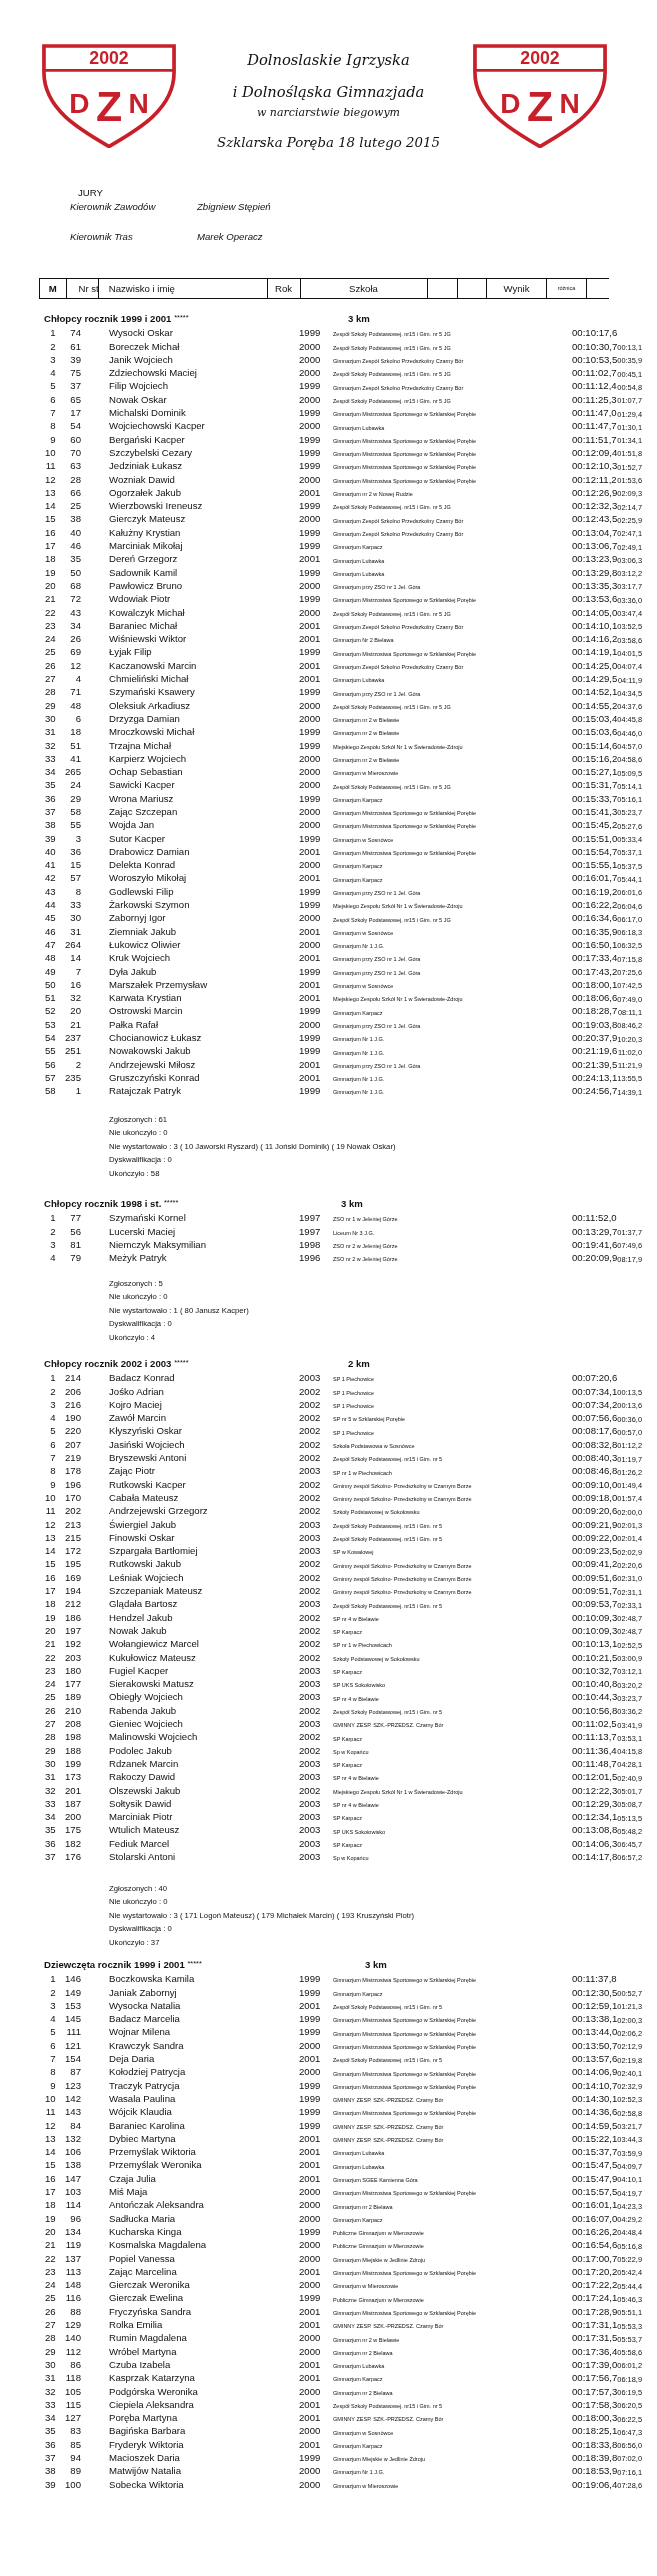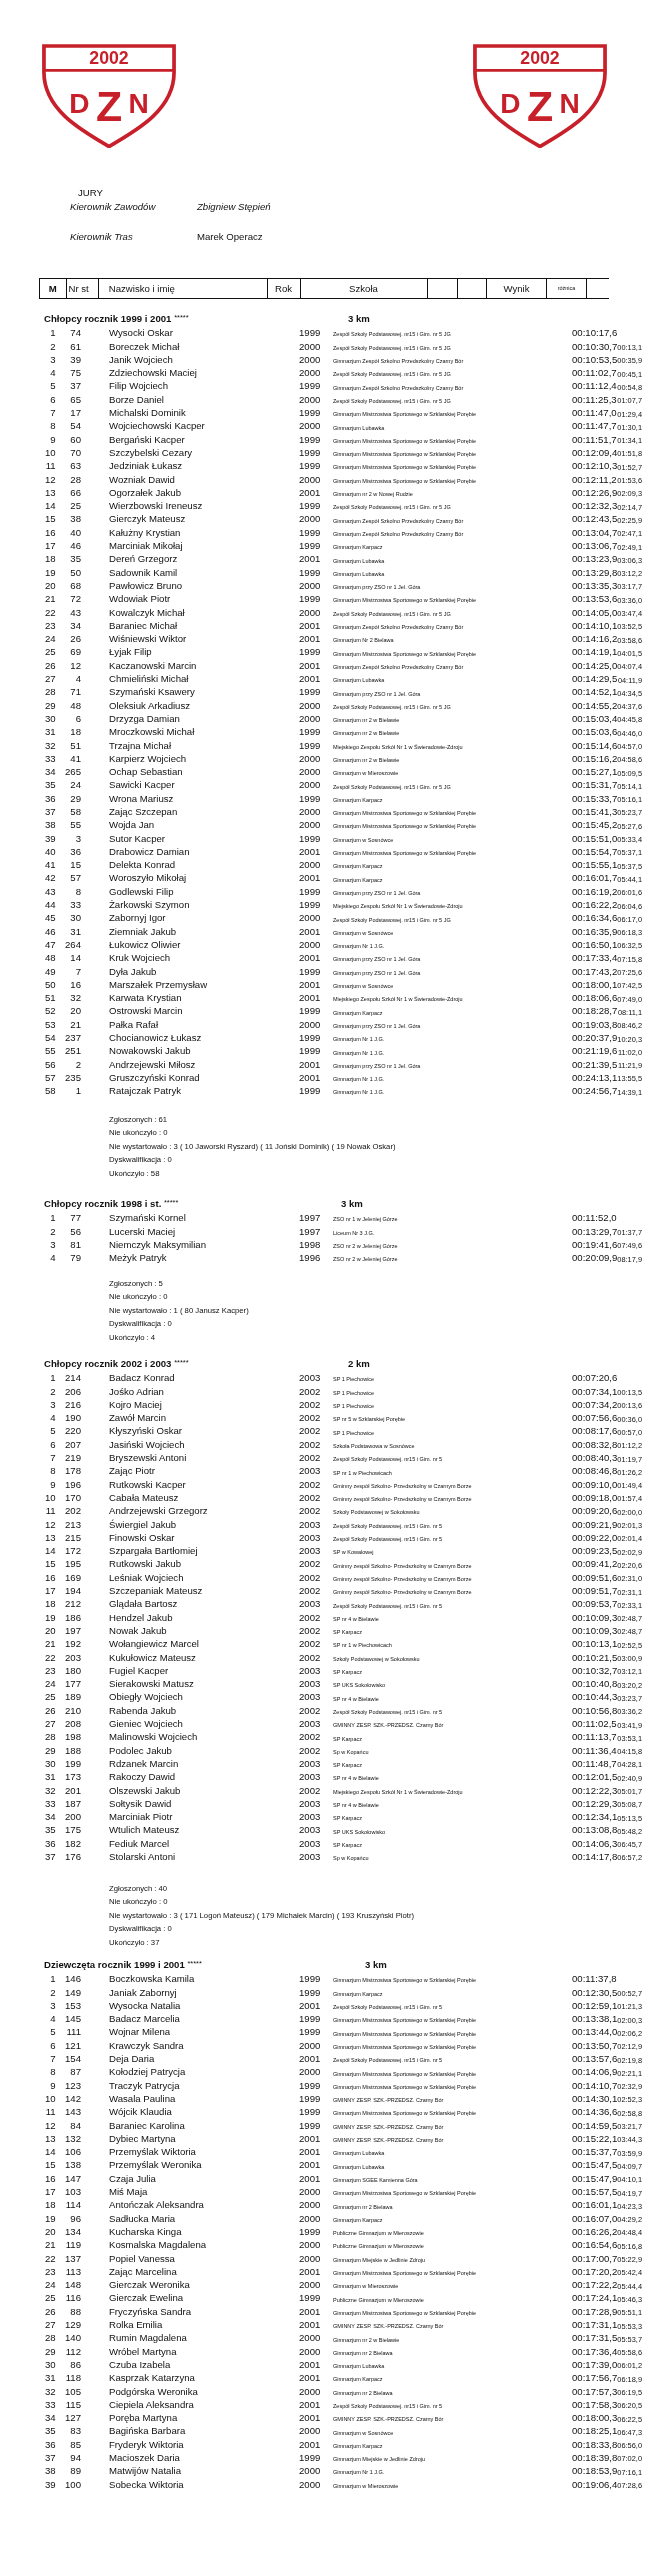--- a/index.html
+++ b/index.html
@@ -64,6 +64,12 @@
     </svg>
   </div>
 
+  <div class="titles">
+    <div class="t1">Dolnoslaskie Igrzyska</div>
+    <div class="t2">i Dolnośląska Gimnazjada</div>
+    <div class="t3">w narciarstwie biegowym</div>
+    <div class="t4">Szklarska Poręba  18 lutego 2015</div>
+  </div>
 
   <div class="logo right">
     <svg viewBox="0 0 184 142">

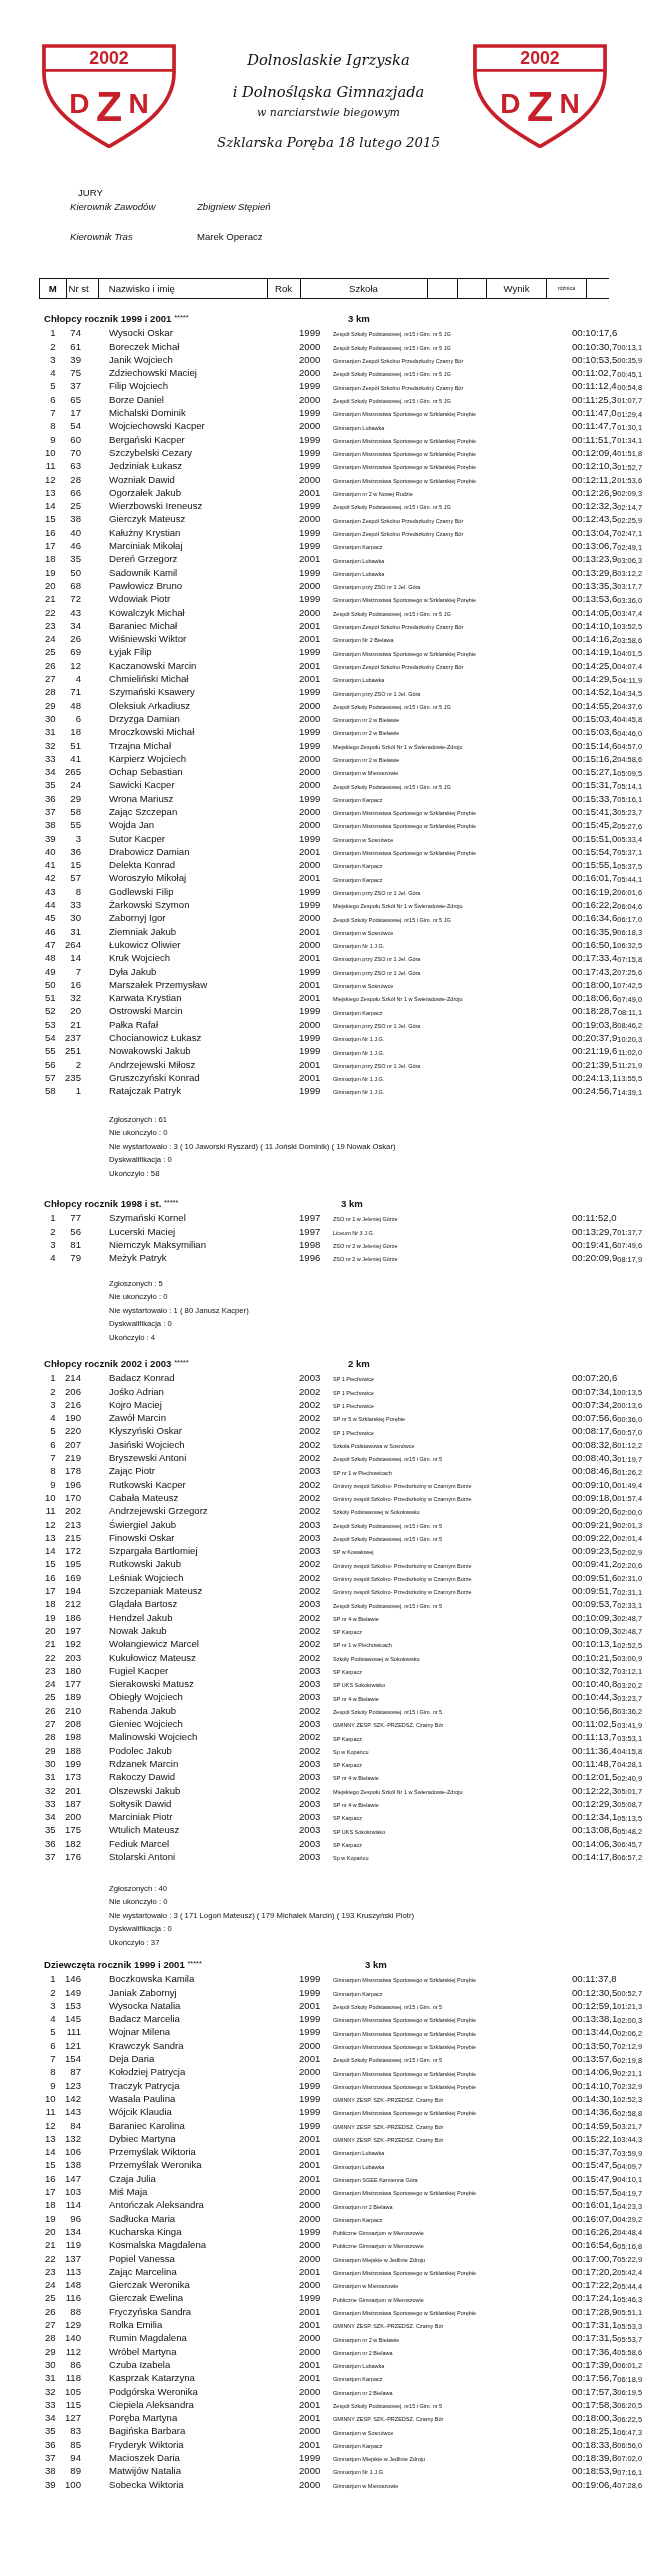--- a/index.html
+++ b/index.html
@@ -22,7 +22,7 @@
   .jury { position: absolute; left: 70px; top: 187px; font-size: 9.6px; }
   .jury .label { position: absolute; left: 8px; white-space: nowrap; }
   .jury .row { position: absolute; left: 0; white-space: nowrap; font-style: italic; }
-  .jury .val { position: absolute; left: 127px; white-space: nowrap; }
+  .jury .val { position: absolute; left: 127px; white-space: nowrap; font-style: italic; }
 
   .thead { position: absolute; left: 39px; top: 278px; width: 570px; height: 20.6px;
            border-top: 1.5px solid #111; border-bottom: 1.5px solid #111; display: flex; }

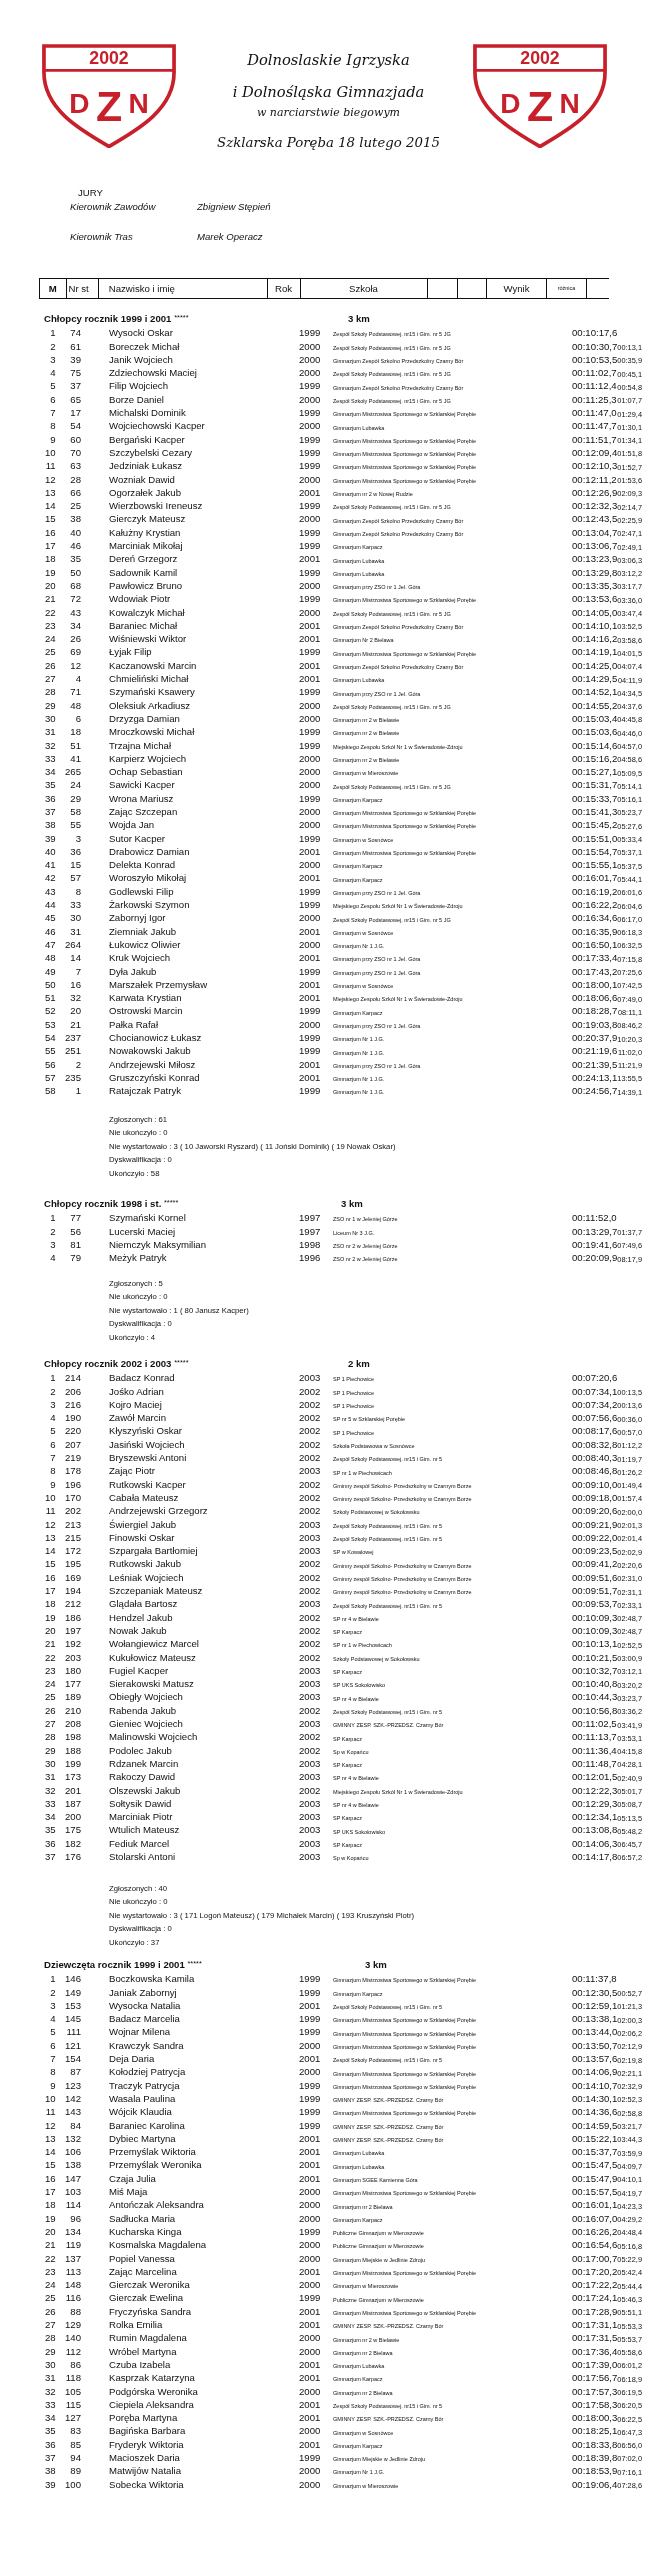--- a/index.html
+++ b/index.html
@@ -93,7 +93,7 @@
 
 <div class="thead">
   <div class="c" style="width:26.5px;justify-content:center;font-weight:bold">M</div>
-  <div class="c" style="width:32px;padding-left:2px">Nr st</div>
+  <div class="c" style="width:32px;padding-left:12px">Nr st</div>
   <div class="c" style="width:169px;padding-left:10.3px">Nazwisko i imię</div>
   <div class="c" style="width:33px;justify-content:center">Rok</div>
   <div class="c" style="width:127px;justify-content:center">Szkoła</div>

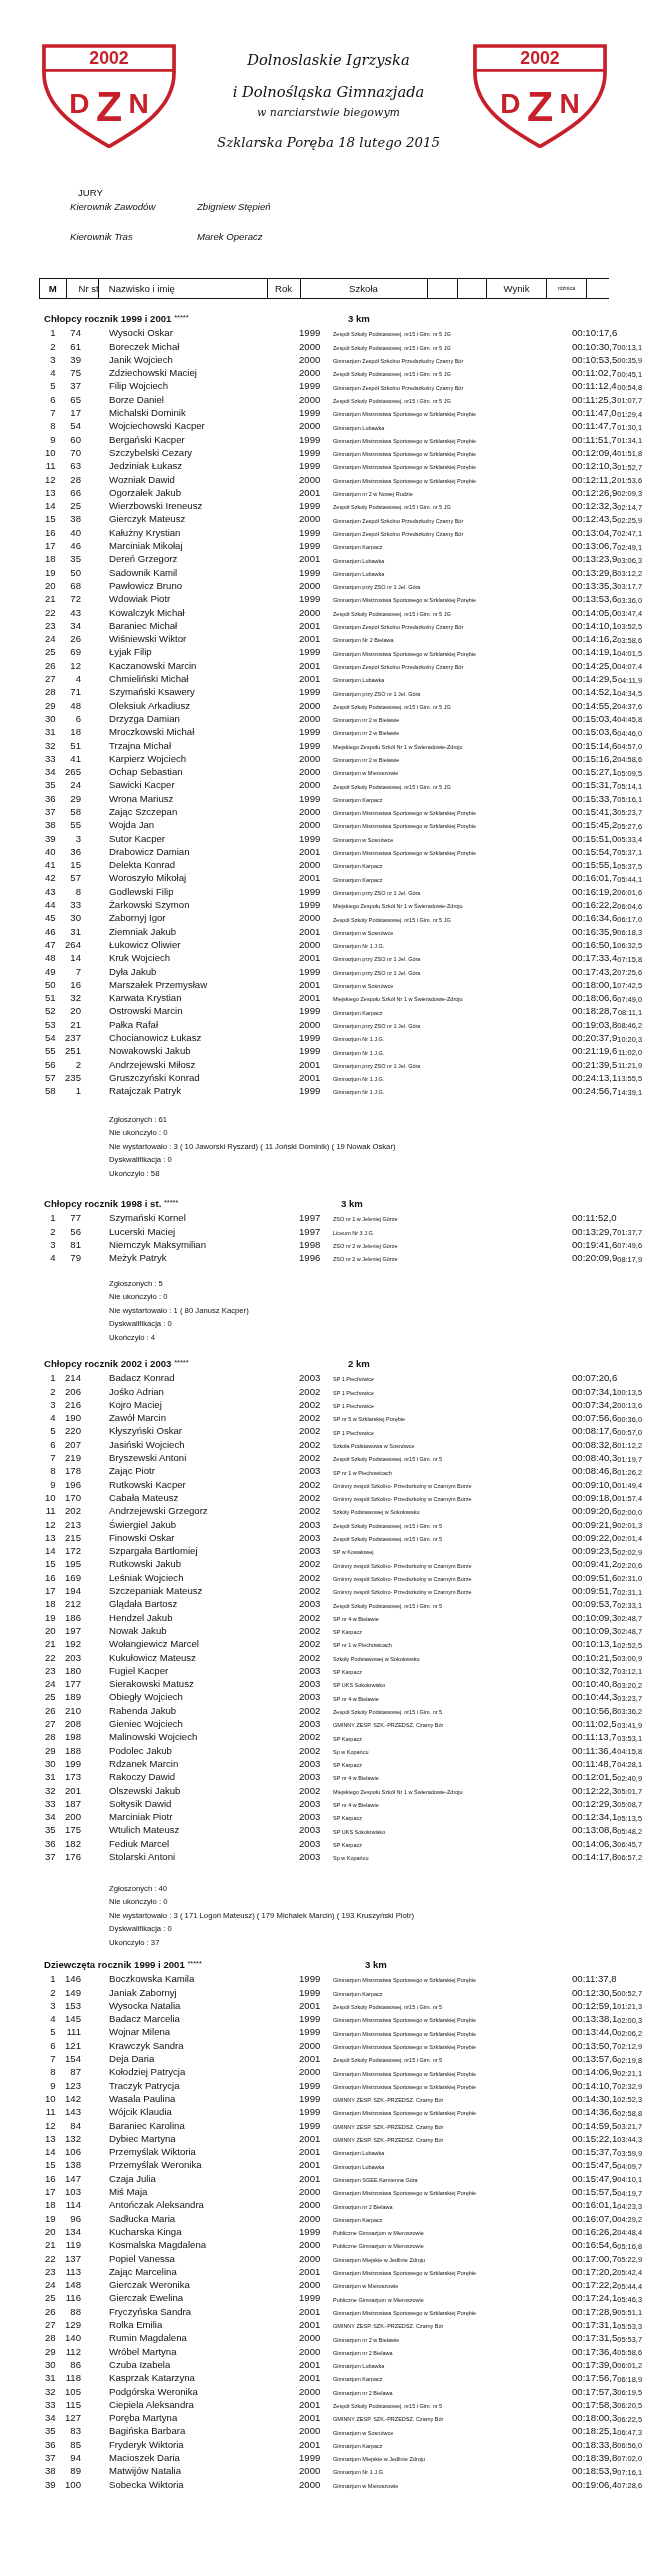--- a/index.html
+++ b/index.html
@@ -155,7 +155,7 @@
       <div class="r">
         <span class="m">6</span>
         <span class="nr">65</span>
-        <span class="nm">Borze Daniel</span>
+        <span class="nm">Nowak Oskar</span>
         <span class="rk">2000</span>
         <span class="sk">Zespół Szkoły Podstawowej. nr15 i Gim. nr 5 JG</span>
         <span class="wy">00:11:25,3</span>

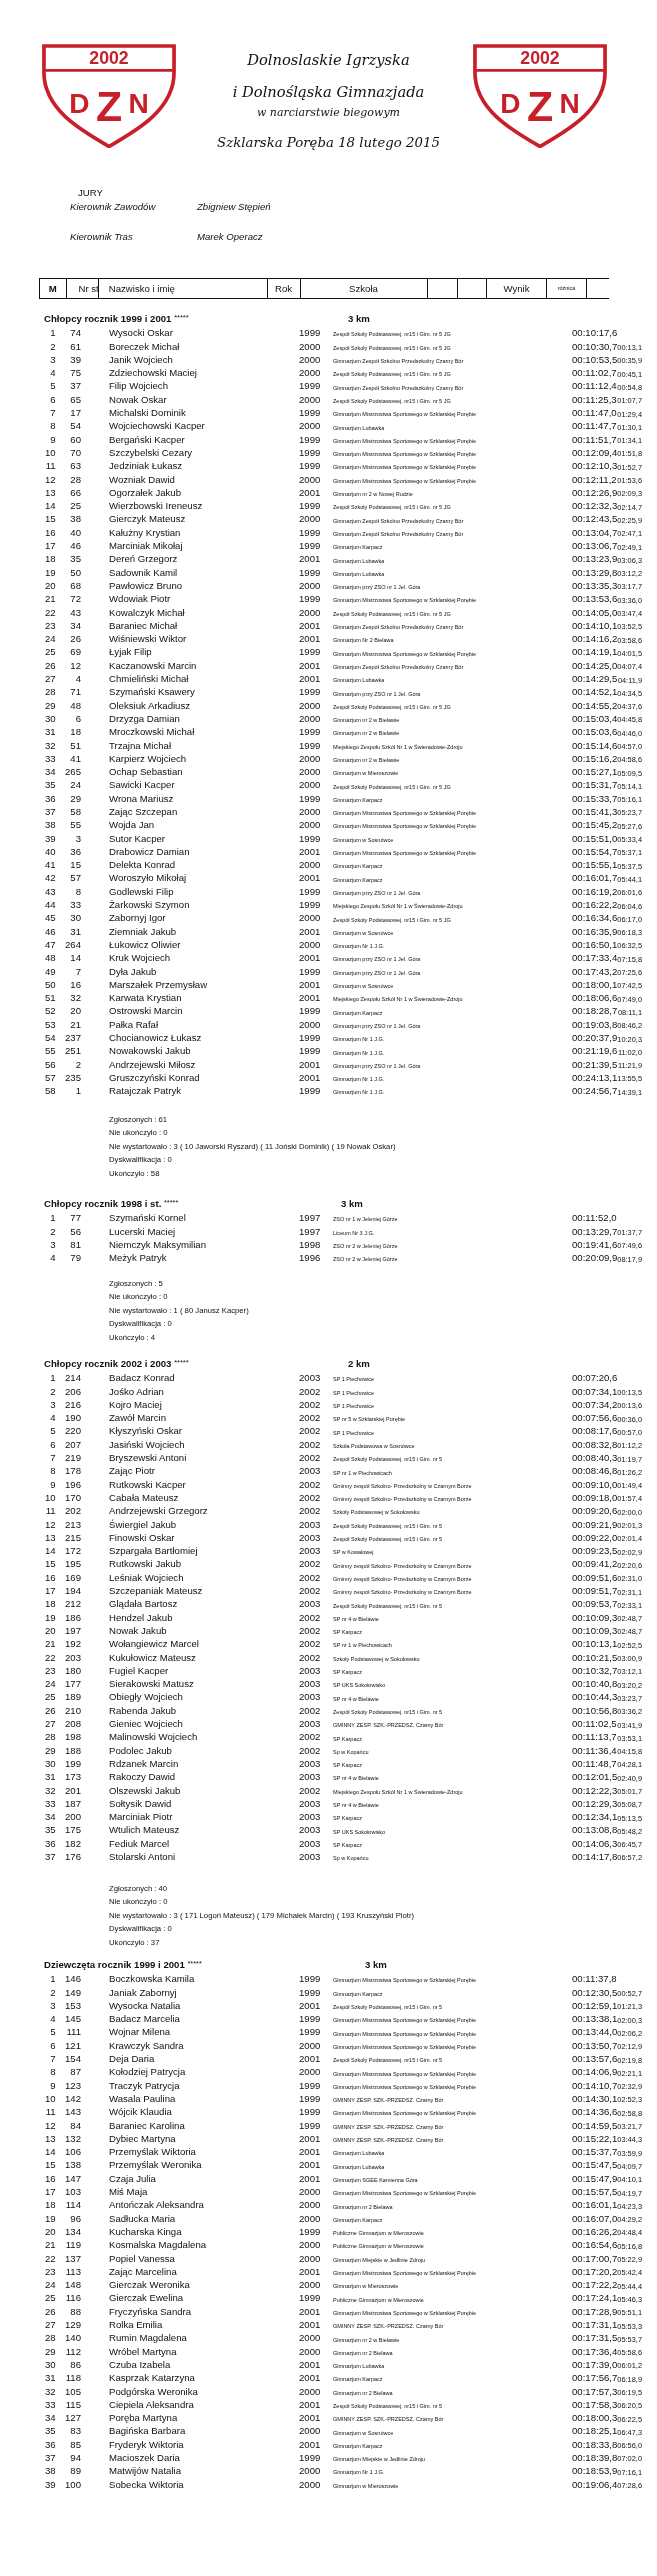--- a/index.html
+++ b/index.html
@@ -1110,7 +1110,7 @@
         <span class="rk">2000</span>
         <span class="sk">Gimnazjum Mistrzostwa Sportowego w Szklarskiej Porębie</span>
         <span class="wy">00:14:06,9</span>
-        <span class="df">02:21,1</span>
+        <span class="df">02:40,1</span>
       </div>
       <div class="r">
         <span class="m">9</span>

